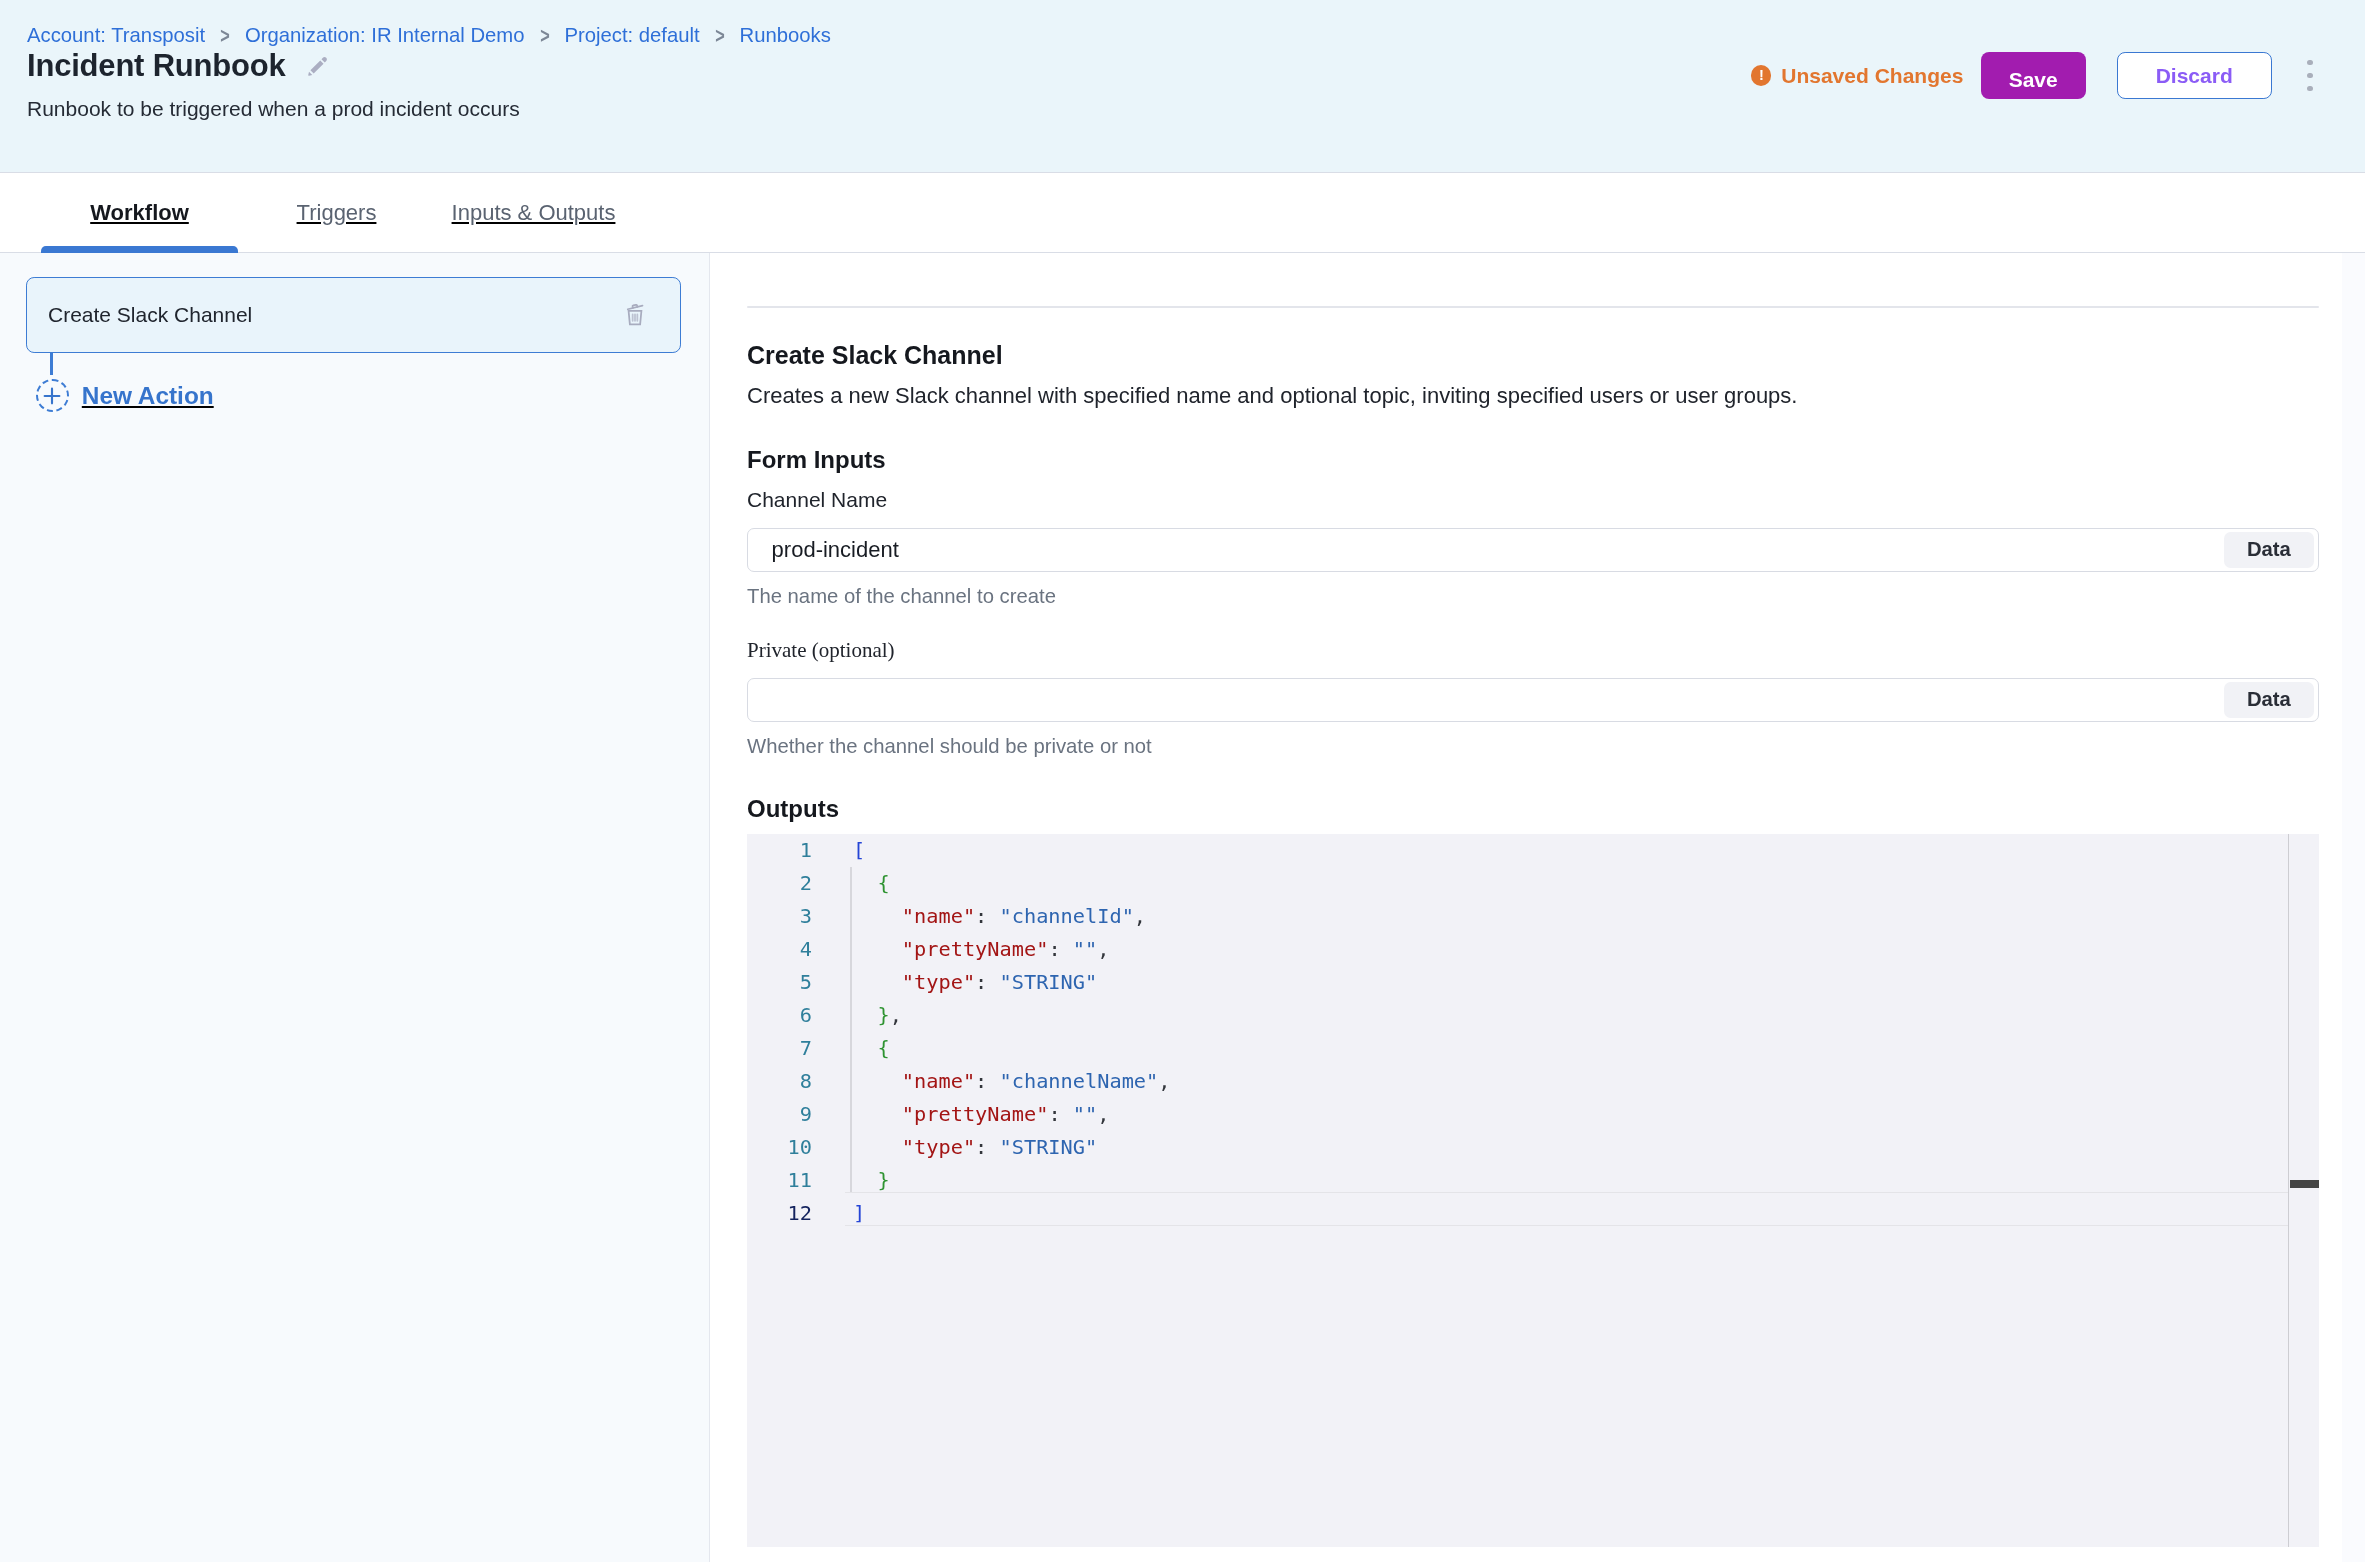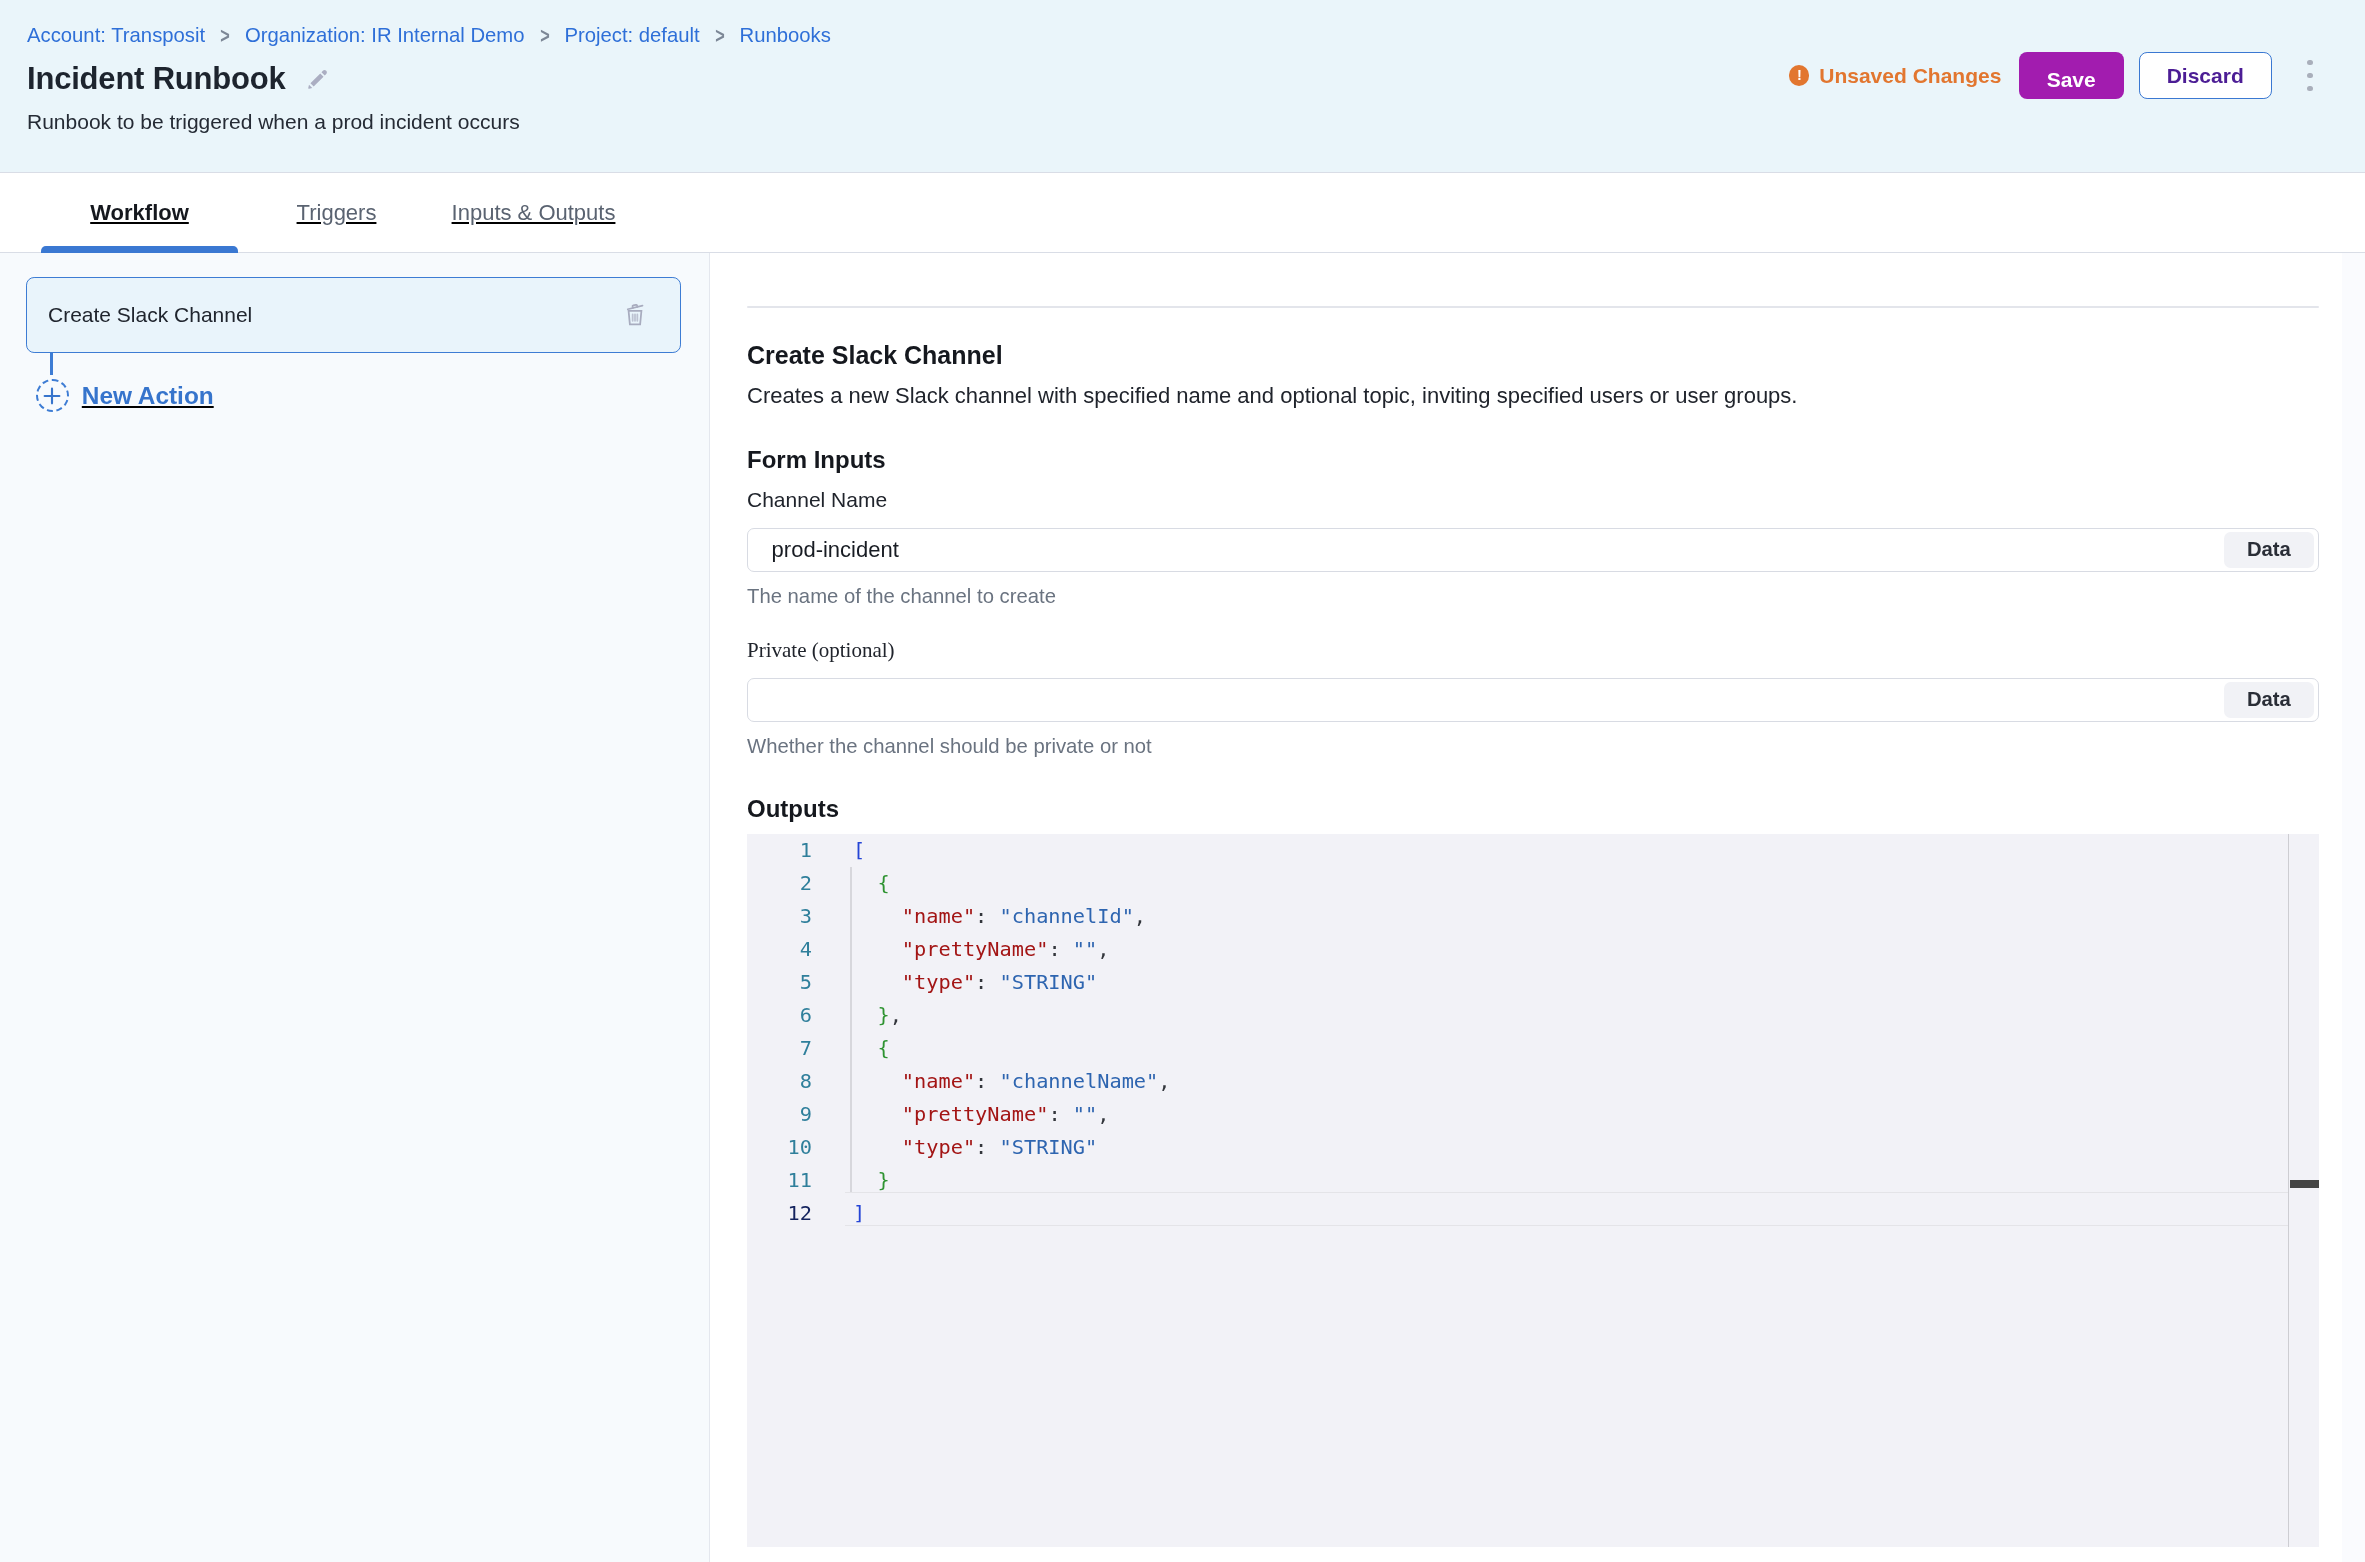--- a/index.html
+++ b/index.html
@@ -11,7 +11,7 @@
   .breadcrumb { display:flex; align-items:center; gap:14px; font-size:20.3px; }
   .breadcrumb a { color:#2E6FD8; text-decoration:none; cursor:pointer; }
   .crumb-sep { color:#7C8796; font-size:20.3px; font-weight:600; transform:scale(.8,1.1); }
-  .title-row { margin-top:14px; display:flex; align-items:center; gap:19px; }
+  .title-row { margin-top:1px; display:flex; align-items:center; gap:19px; }
   .page-title { font-size:31px; font-weight:700; color:#1D242E; letter-spacing:-0.2px; }
   .pencil-btn { width:26px; height:26px; color:#ABAEC2; cursor:pointer; background:none; border:none; }
   .pencil-btn svg { width:26px; height:26px; display:block; }

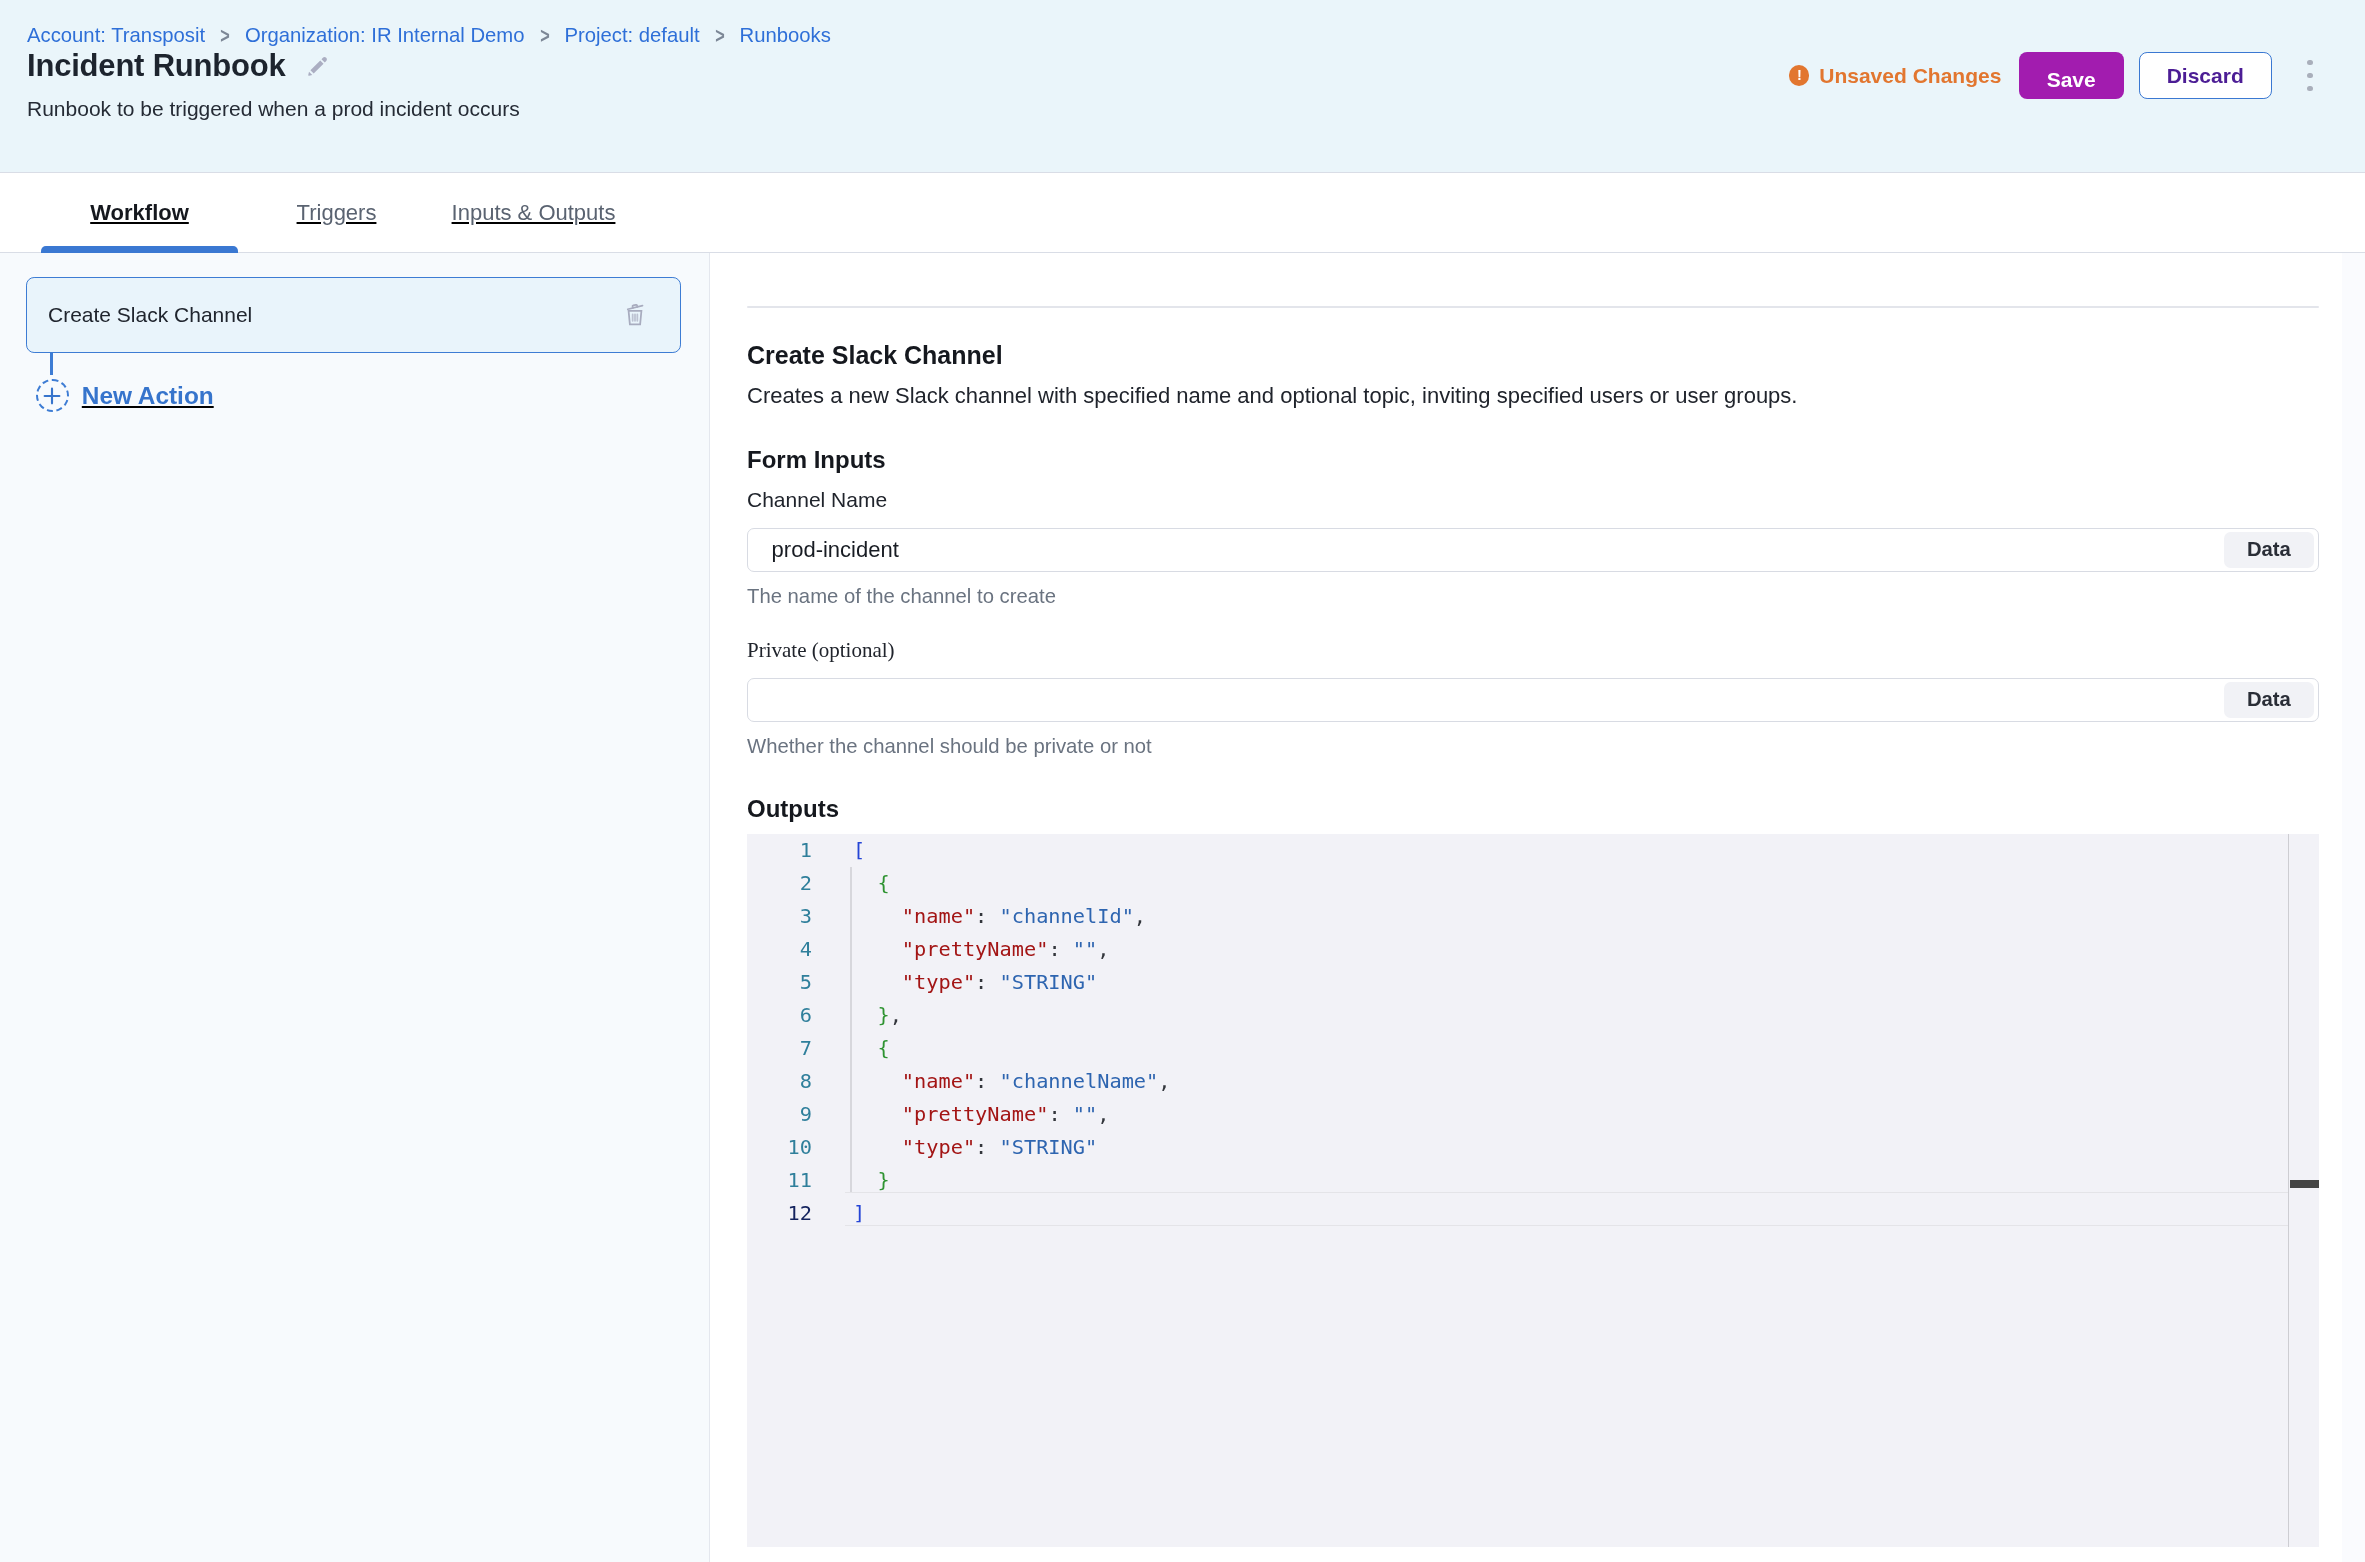--- a/index.html
+++ b/index.html
@@ -21,7 +21,7 @@
   .unsaved-icon { width:20.3px; height:20.3px; border-radius:50%; background:#E2762F; color:#fff; font-size:14.6px; font-weight:700; display:flex; align-items:center; justify-content:center; line-height:1; }
   .btn { height:47px; border-radius:8.1px; font-size:21px; font-weight:700; cursor:pointer; font-family:inherit; }
   .btn-save { background:#a21caf; color:#fff; border:none; padding:16px 28px; }
-  .btn-discard { background:#fff; color:#4c1d95; border:1.6px solid #3A78D2; padding:0 27px; margin-left:1px; }
+  .btn-discard { background:#fff; color:#8b5cf6; border:1.6px solid #3A78D2; padding:0 38px; margin-left:17px; }
   .kebab { display:flex; flex-direction:column; gap:7.3px; padding:4.9px 6.5px; margin-left:14.6px; cursor:pointer; background:none; border:none; }
   .kebab i { width:5.7px; height:5.7px; border-radius:50%; background:#A9AFBB; }
 

